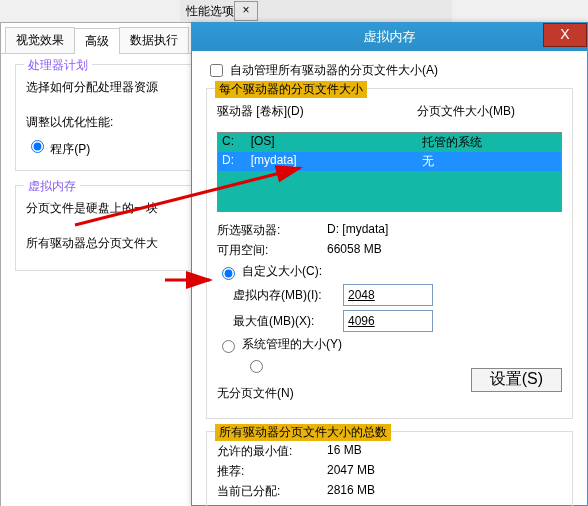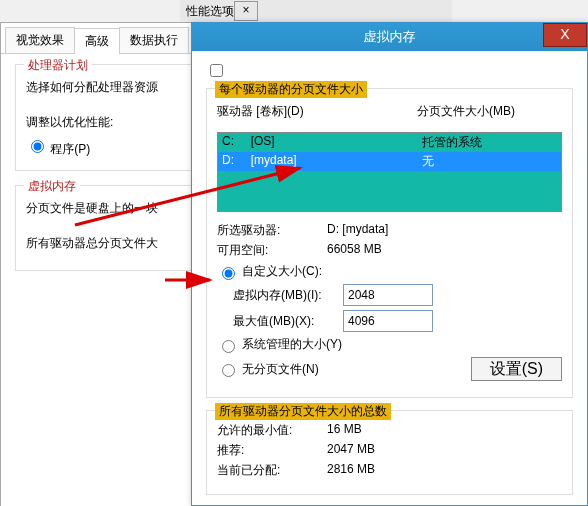--- a/index.html
+++ b/index.html
@@ -51,7 +51,7 @@
     top: -8px; left: 8px;
     background: #fff;
     padding: 0 4px;
-    color: #b91c1c;
+    color: #8b5cf6;
     font-size: 12px;
   }
   .back-body .lbl { margin: 6px 0; }

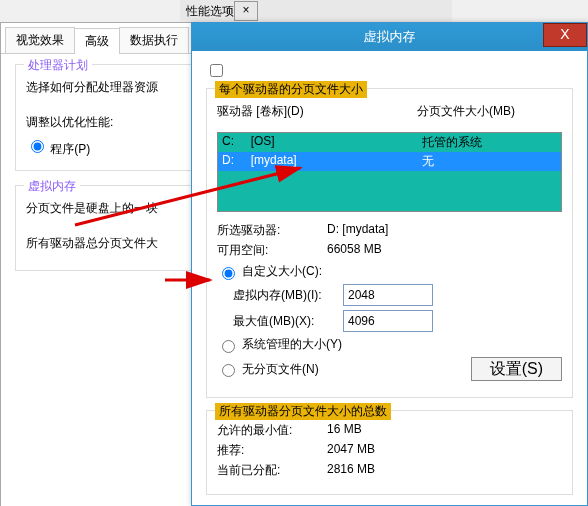--- a/index.html
+++ b/index.html
@@ -218,6 +218,7 @@
   <div class="dlgbody">
     <div class="chk-row">
       <input type="checkbox" style="">
+      <span>自动管理所有驱动器的分页文件大小(A)</span>
     </div>
 
     <div class="group">

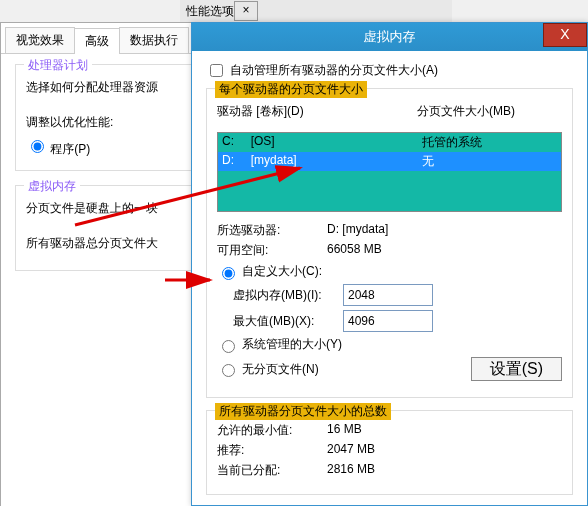--- a/index.html
+++ b/index.html
@@ -158,6 +158,7 @@
     width: 80px;
     padding: 0 4px;
     font-size:12px;
+    text-decoration:underline;
   }
   .btn {
     border: 1px solid #888;

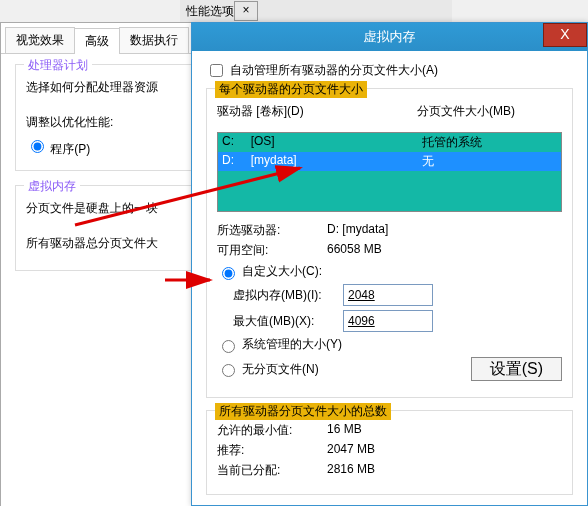--- a/index.html
+++ b/index.html
@@ -266,7 +266,7 @@
         <span>系统管理的大小(Y)</span>
       </div>
       <div class="opt" style="display:flex; justify-content:space-between; align-items:center;">
-        <span style="display:flex;align-items:center;gap:4px;">
+        <span style="display:flex;align-items:center;gap:12px;flex-direction:column;">
           <input type="radio" name="sz" style="">
           <span>无分页文件(N)</span>
         </span>

